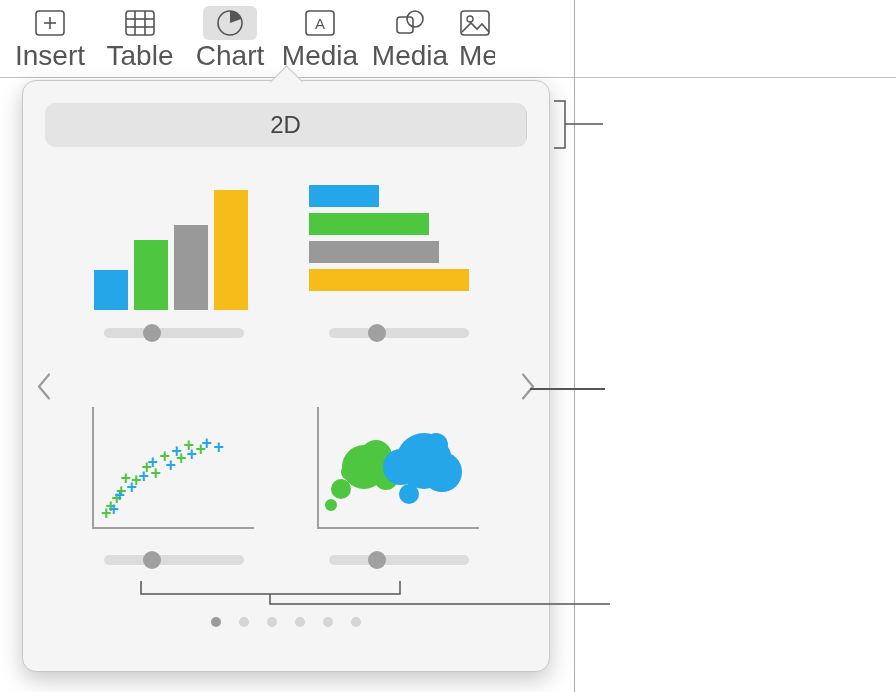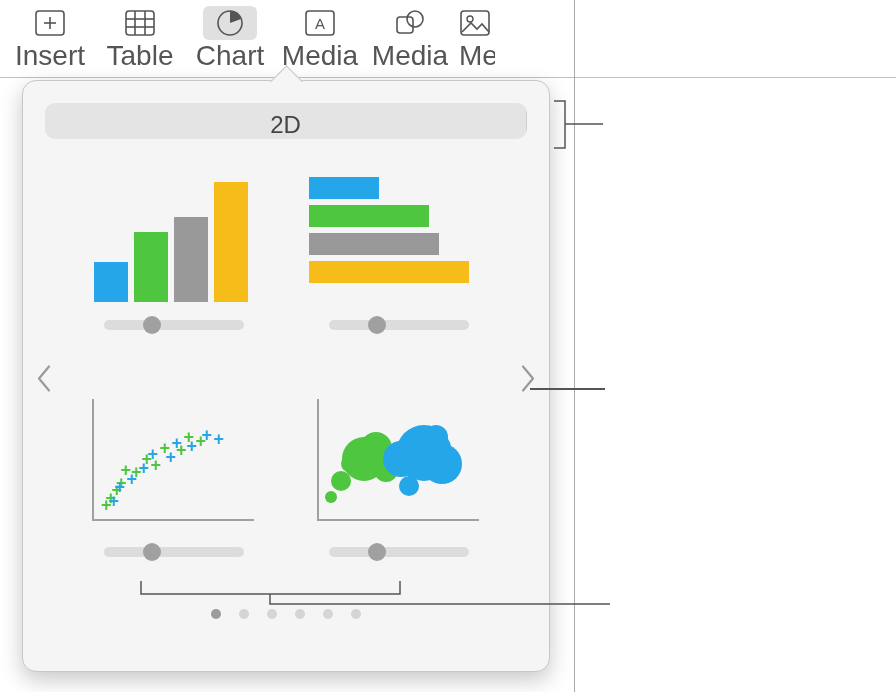--- a/index.html
+++ b/index.html
@@ -69,7 +69,7 @@
   display: flex;
   background: #e4e4e4;
   border-radius: 10px;
-  height: 36px;
+  height: 44px;
   overflow: hidden;
   position: relative;
 }

